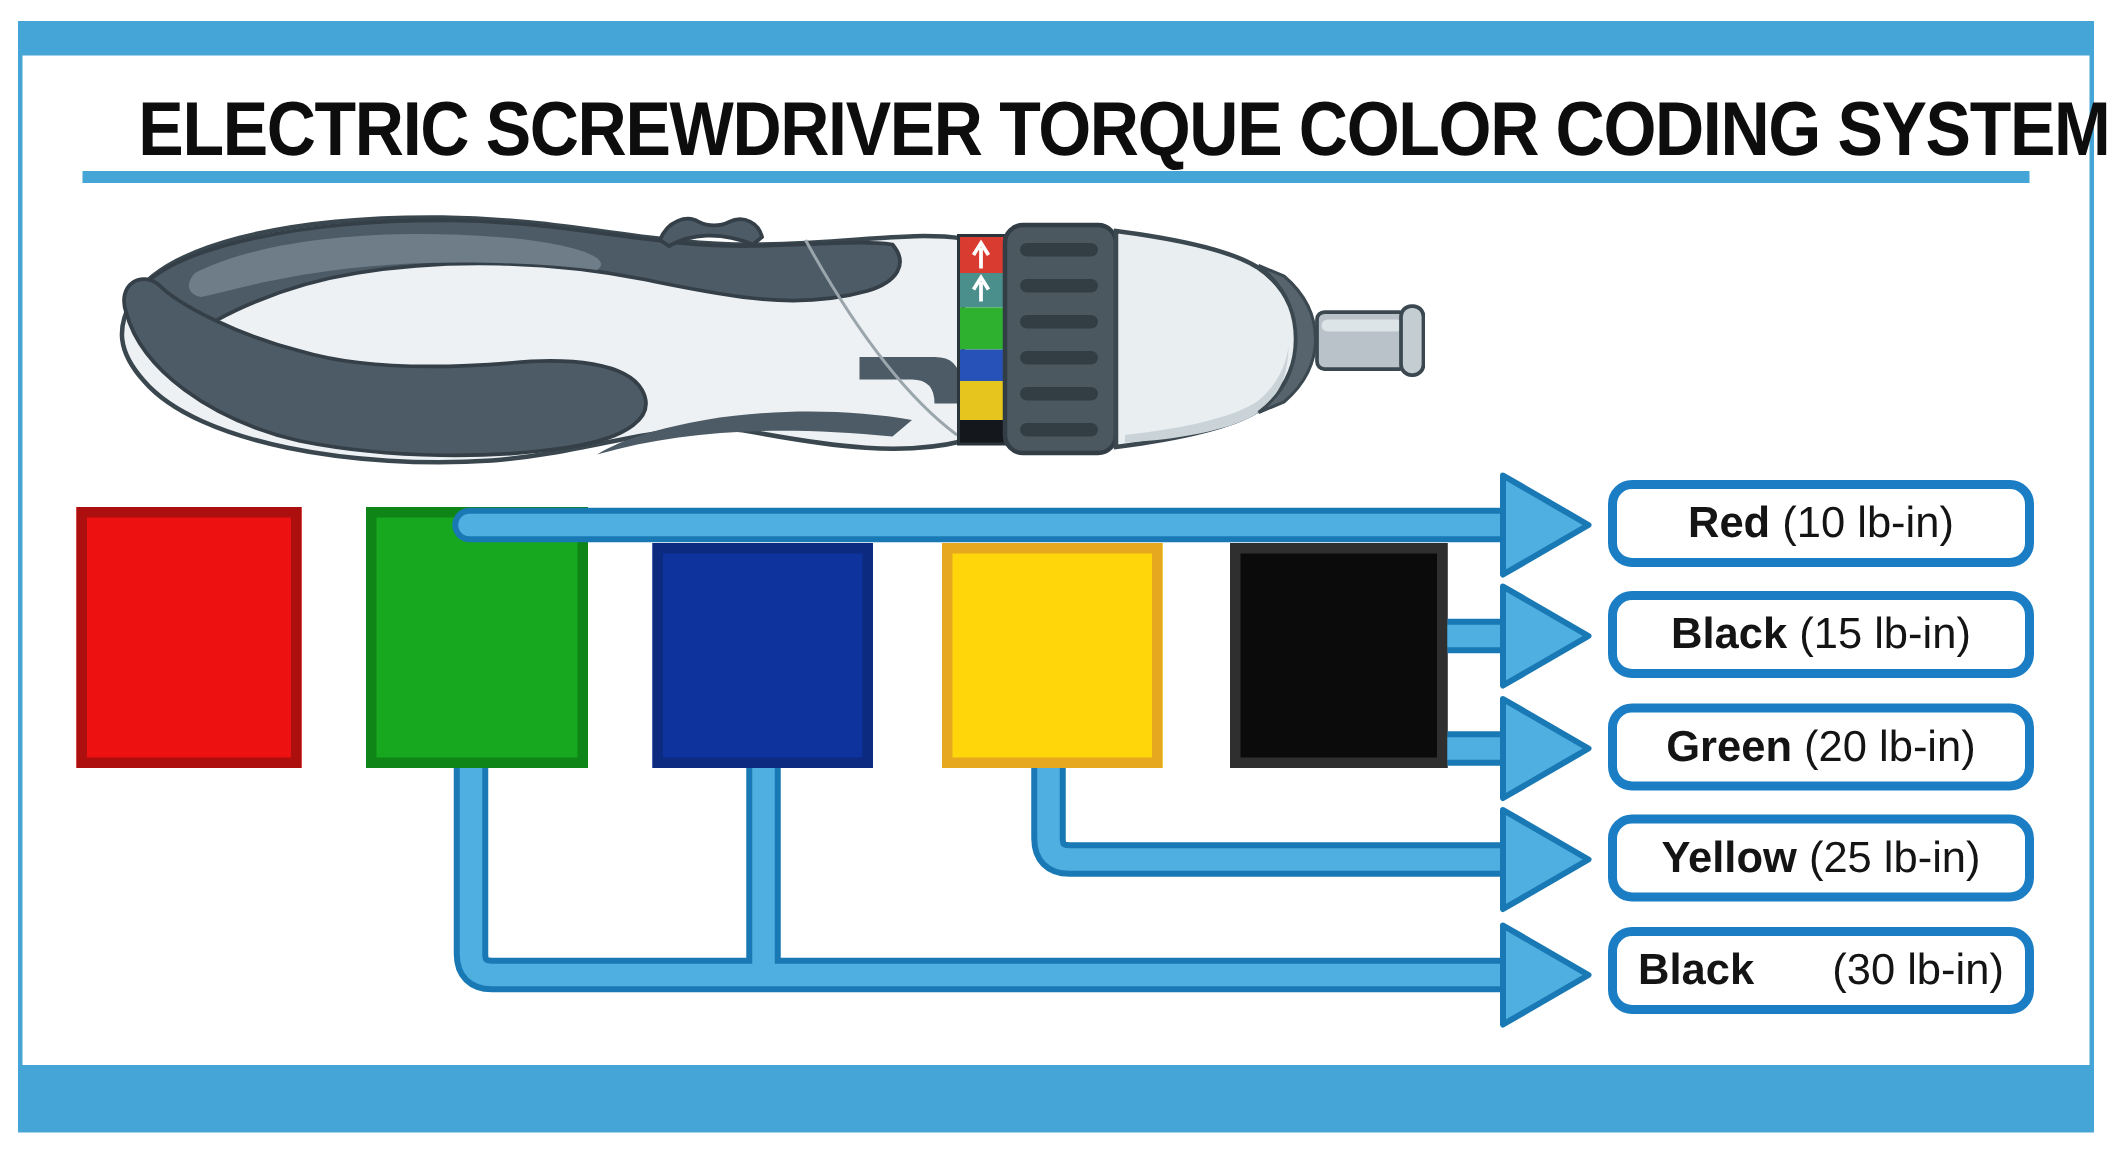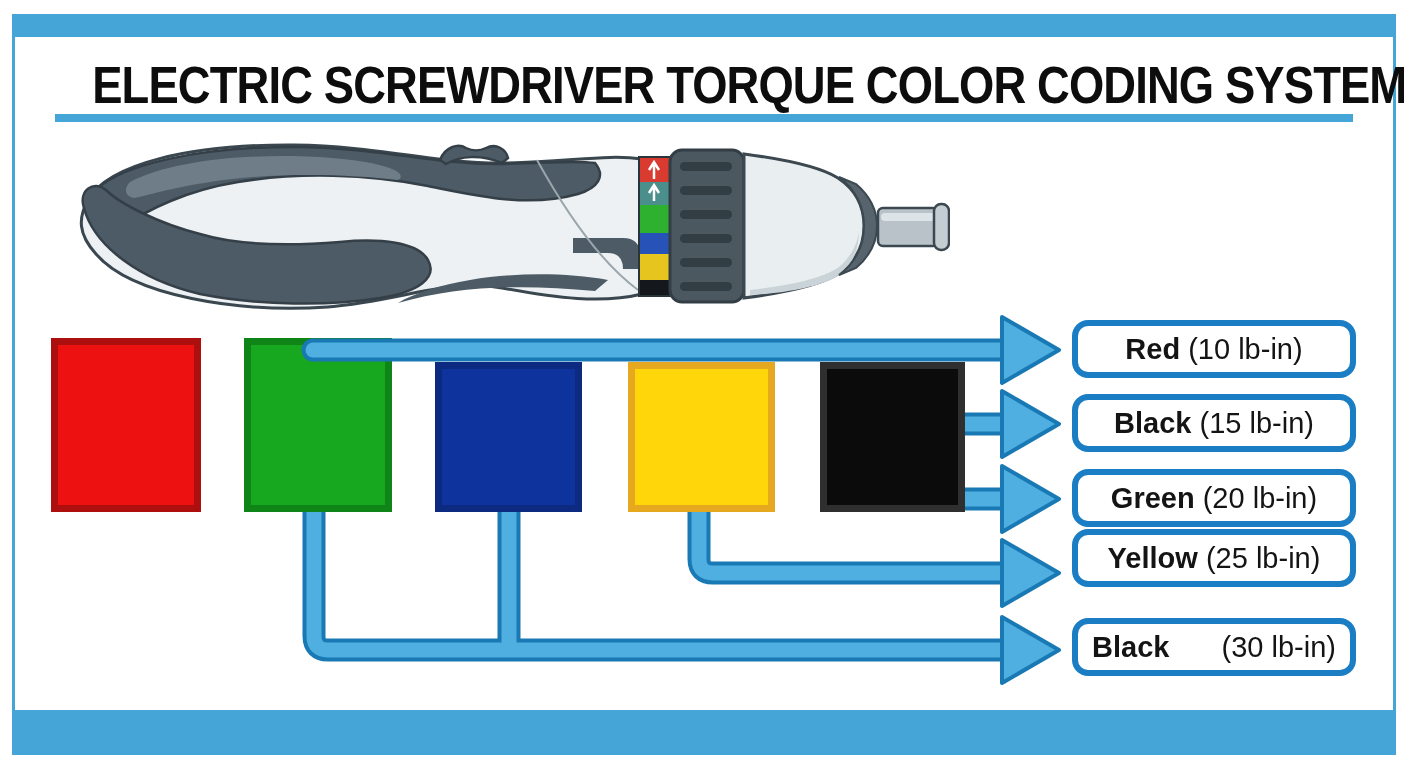--- a/index.html
+++ b/index.html
@@ -170,7 +170,7 @@
         <span class="label-name">Green</span>
         <span class="label-torque">&nbsp;(20 lb-in)</span>
       </div>
-      <div class="label-box" style="top: 529px;">
+      <div class="label-box" style="top: 543px;">
         <span class="label-name">Yellow</span>
         <span class="label-torque">&nbsp;(25 lb-in)</span>
       </div>

